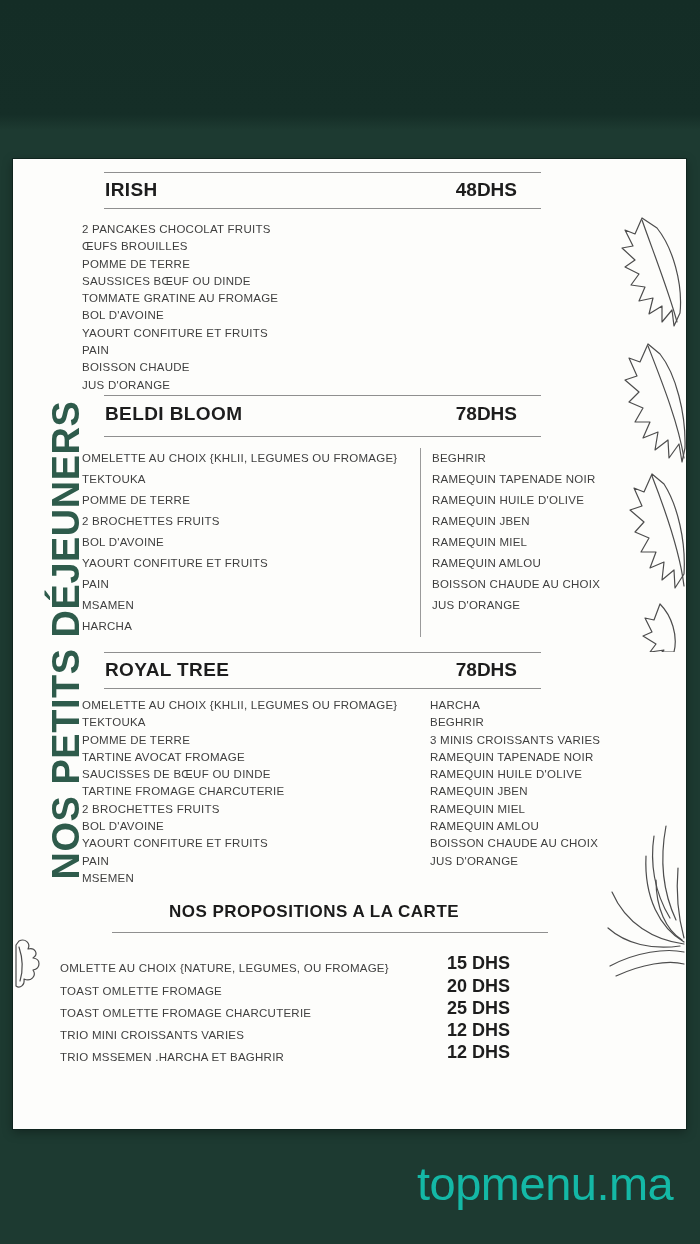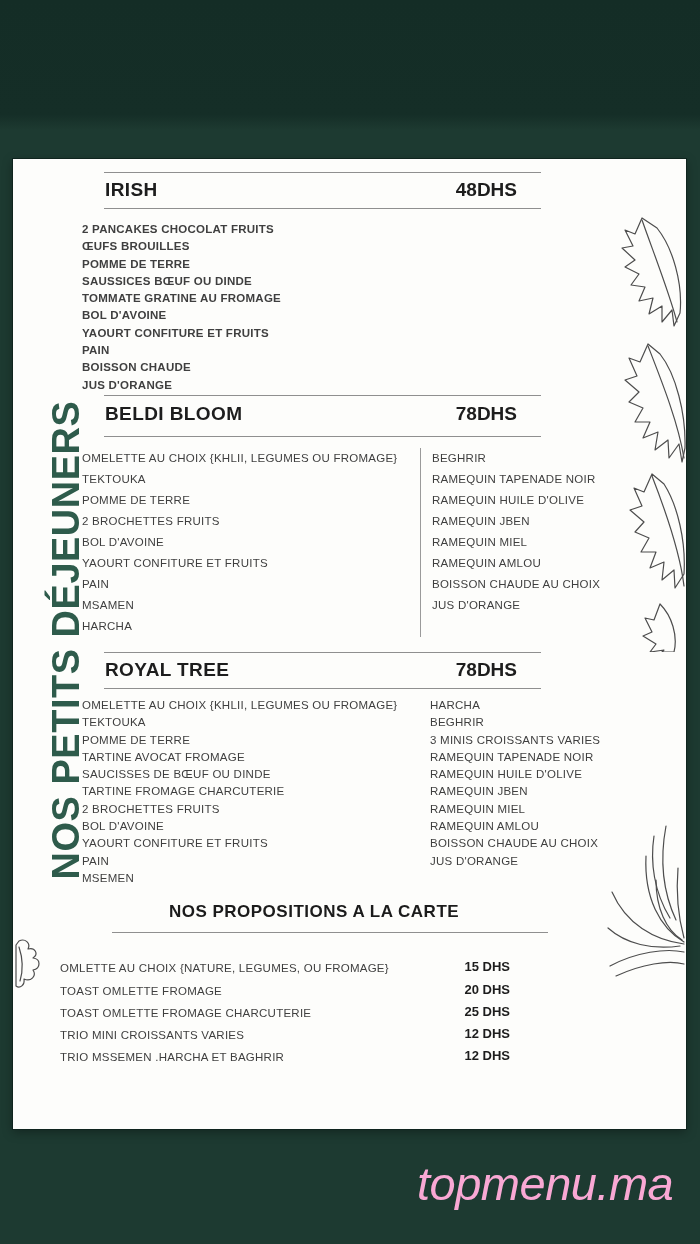--- a/index.html
+++ b/index.html
@@ -74,7 +74,7 @@
       <span class="sec-price">48DHS</span>
     </div>
     <div class="hline" style="left:91px; top:49px; width:437px;"></div>
-    <div class="item-list lh-17" style="left:69px; top:62px;font-weight:bold;">
+    <div class="item-list lh-17" style="left:69px; top:62px;">
         <div class="menu-item">2 PANCAKES CHOCOLAT FRUITS</div>
         <div class="menu-item">ŒUFS BROUILLES</div>
         <div class="menu-item">POMME DE TERRE</div>

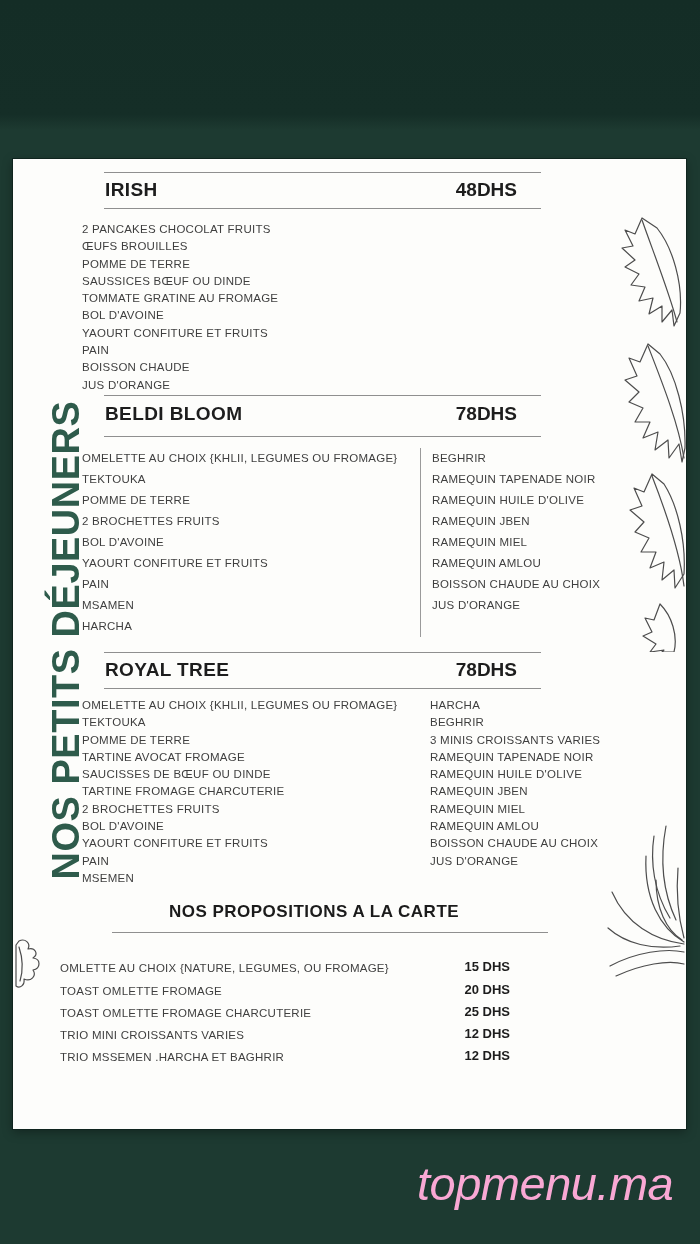--- a/index.html
+++ b/index.html
@@ -48,7 +48,7 @@
     height:22.3px;
   }
   .carte-row .name { font-size:11.5px; color:#3f3f3f; letter-spacing:0.25px; white-space:nowrap; }
-  .carte-row .price { font-size:13px; font-weight:bold; color:#1d1d1d; white-space:nowrap; }
+  .carte-row .price { font-size:18px; font-weight:bold; color:#1d1d1d; white-space:nowrap; }
   .watermark {
     position:absolute; left:417px; top:1156px;
     font-size:47px; color:#f9a8d4; letter-spacing:-0.5px;

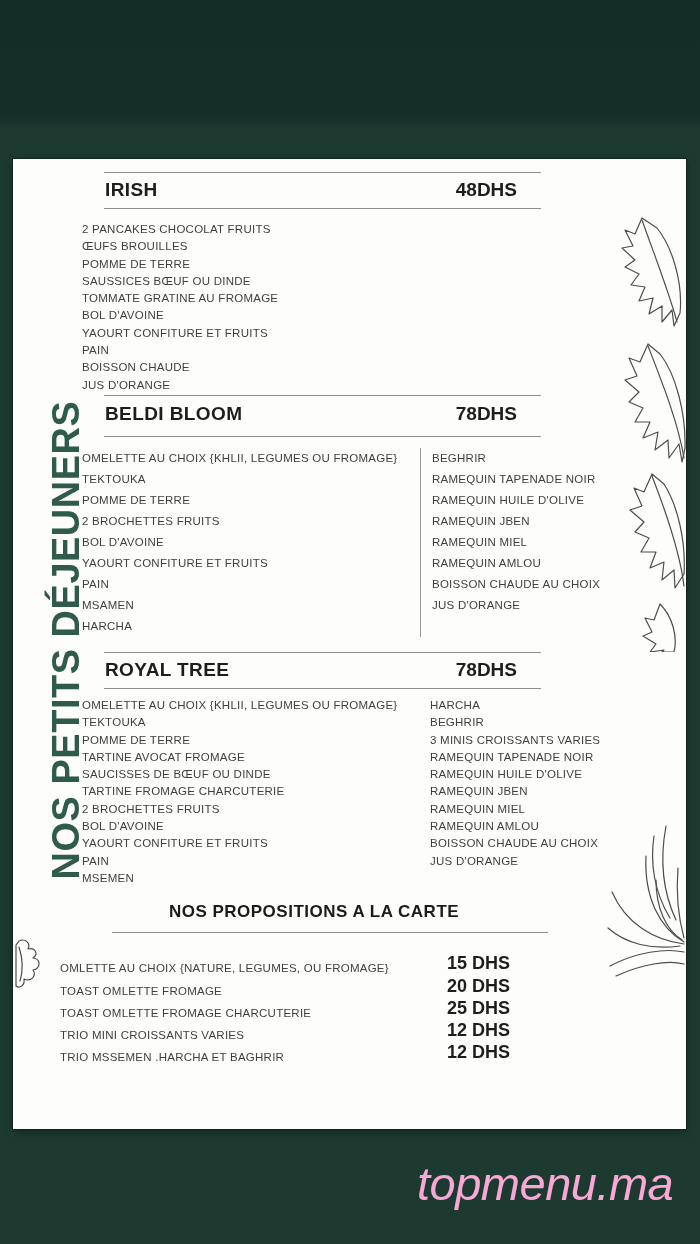--- a/index.html
+++ b/index.html
@@ -51,9 +51,8 @@
   .carte-row .price { font-size:18px; font-weight:bold; color:#1d1d1d; white-space:nowrap; }
   .watermark {
     position:absolute; left:417px; top:1156px;
-    font-size:47px; color:#f9a8d4; letter-spacing:-0.5px;
+    font-size:47px; color:#14b8a6; letter-spacing:-0.5px;
     white-space:nowrap;
-    font-style:italic;
   }
   .sketch { position:absolute; }
   .sketch path { fill:none; stroke:#4d4d4d; stroke-width:1.2; stroke-linejoin:round; stroke-linecap:round; }

